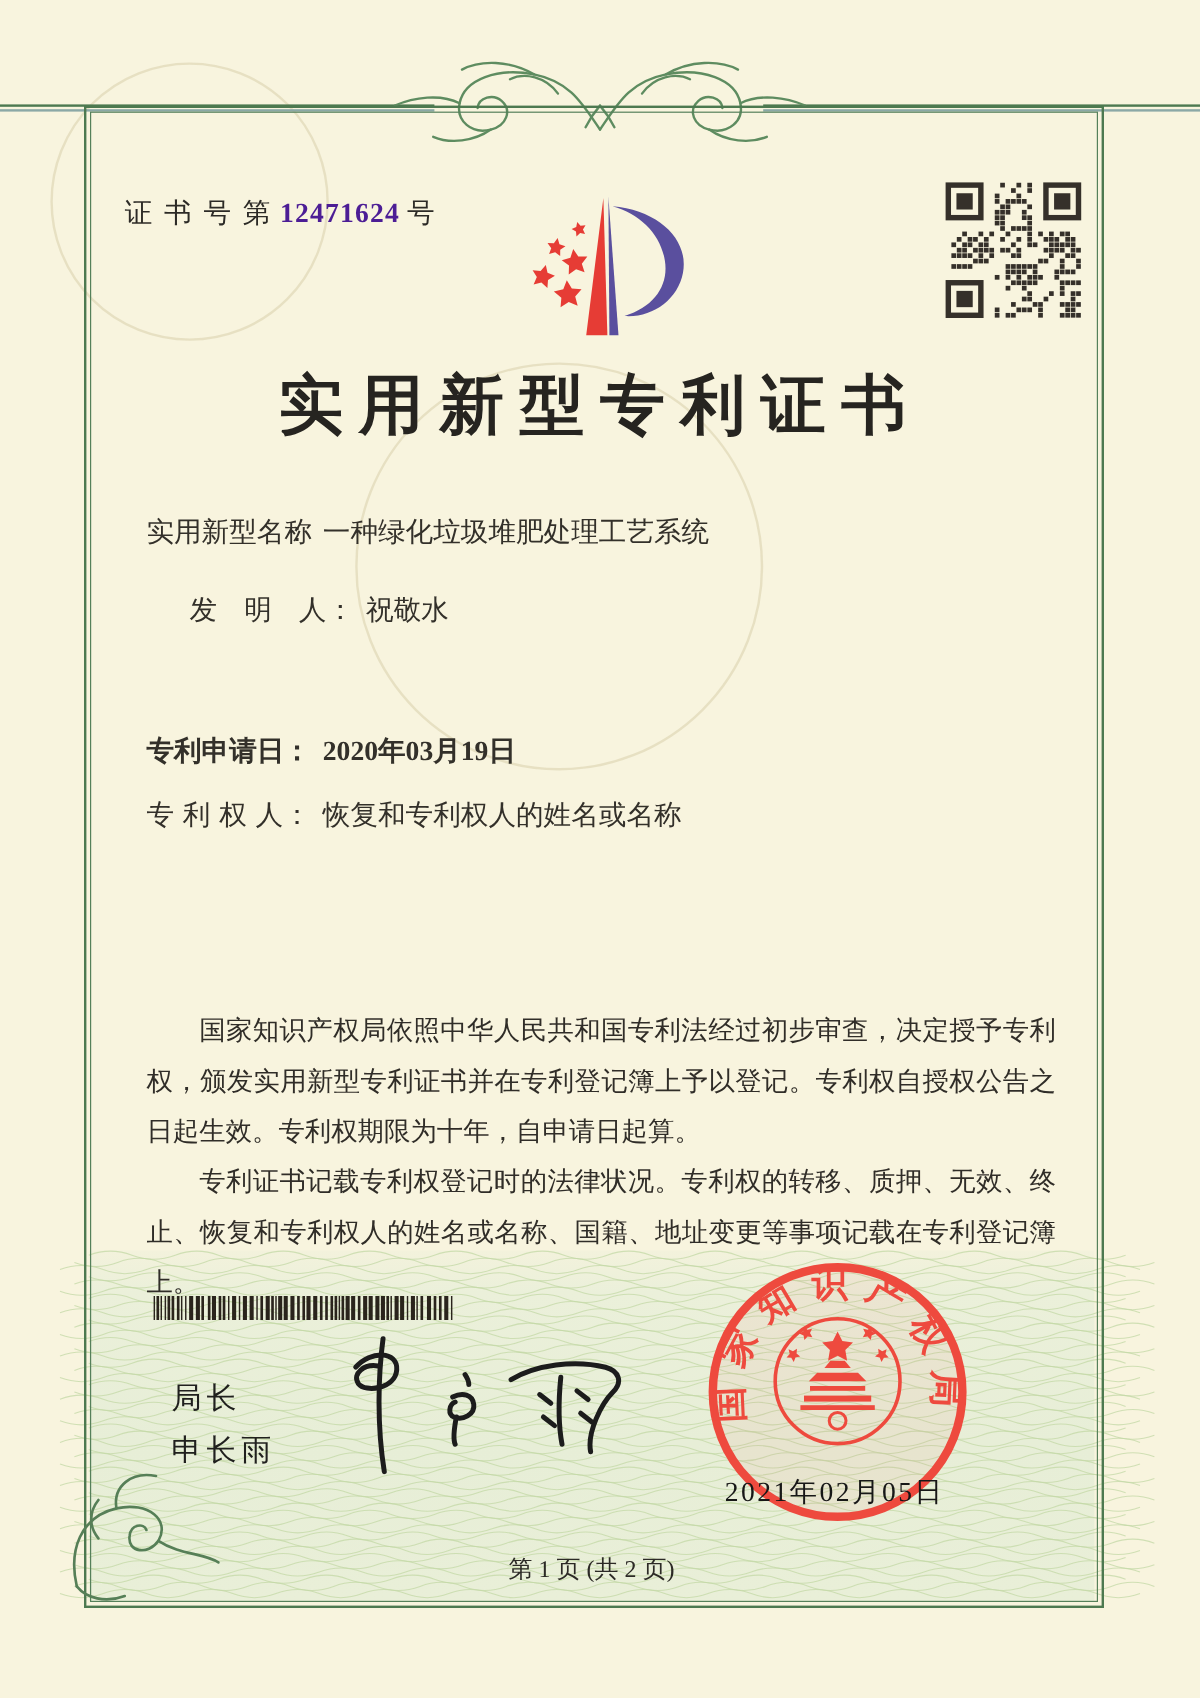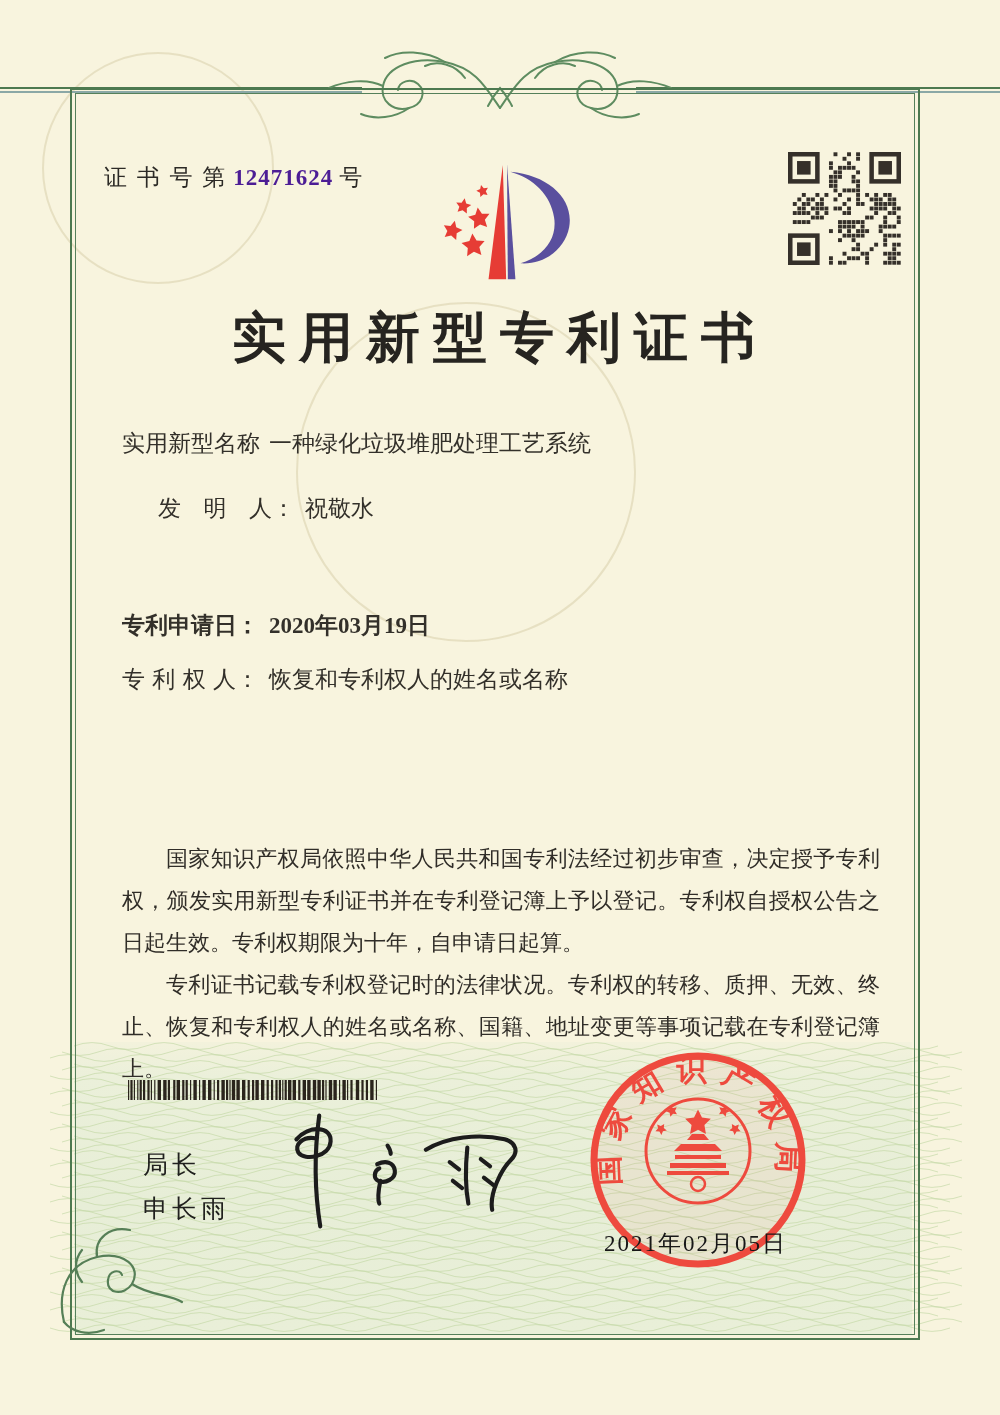--- a/index.html
+++ b/index.html
@@ -484,6 +484,7 @@
 
   <div class="abs seal-date">2021年02月05日</div>
 
+  <div class="abs page-info">第 1 页 (共 2 页)</div>
 
 
 </div>

